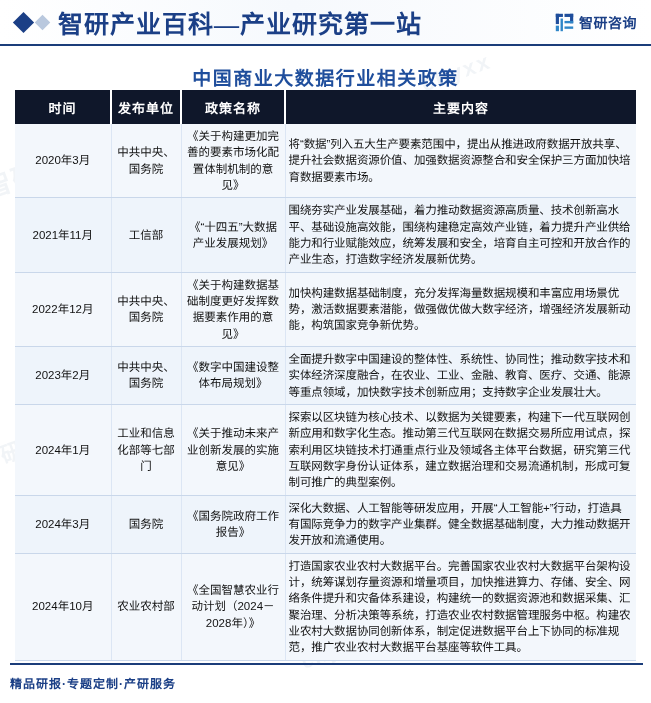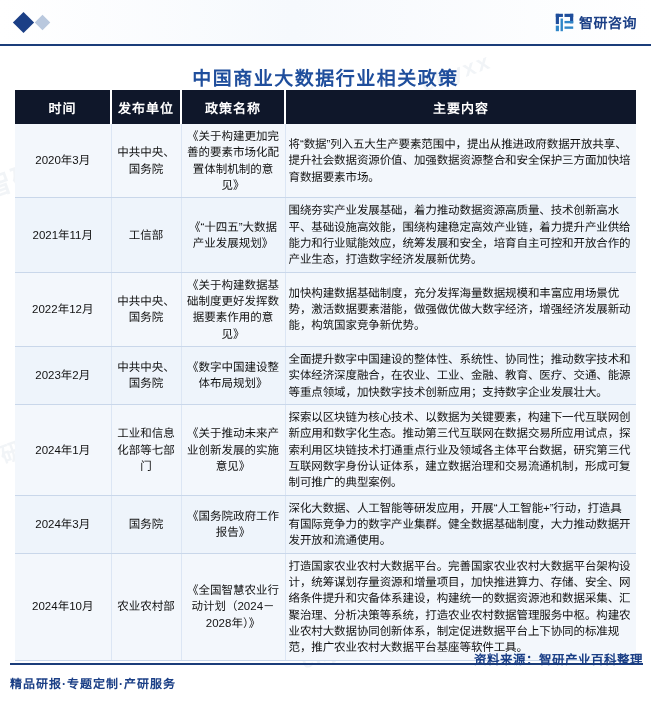--- a/index.html
+++ b/index.html
@@ -234,6 +234,7 @@
 <div class="banner">
   <div class="diamond"></div>
   <div class="diamond-ghost"></div>
+  <div class="banner-title">智研产业百科—产业研究第一站</div>
   <div class="banner-spacer"></div>
   <div class="brand">
     <svg class="brand-mark" viewBox="0 0 24 24">

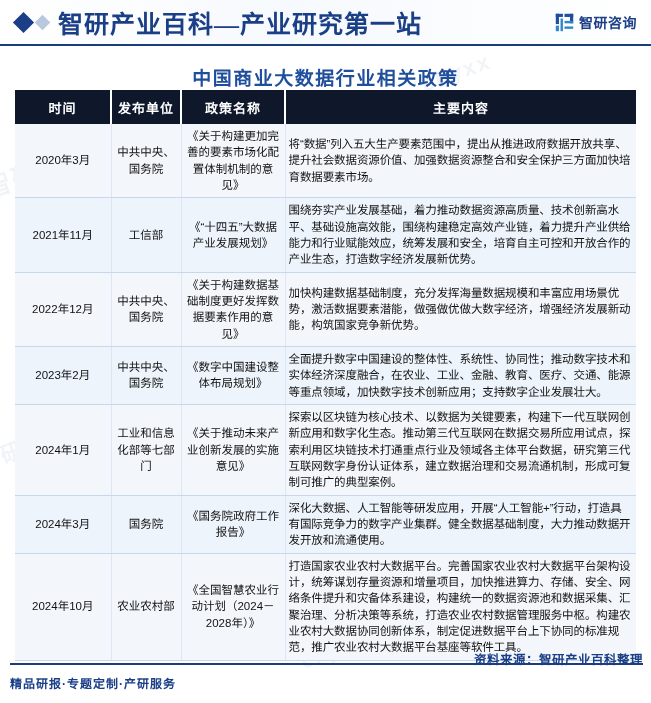--- a/index.html
+++ b/index.html
@@ -323,7 +323,6 @@
   <div class="footer-row">
     <div class="footer-left">精品研报·专题定制·产研服务</div>
     <div class="footer-right">
-      <div class="src-line">资料来源：智研产业百科整理</div>
     </div>
   </div>
 </div>

